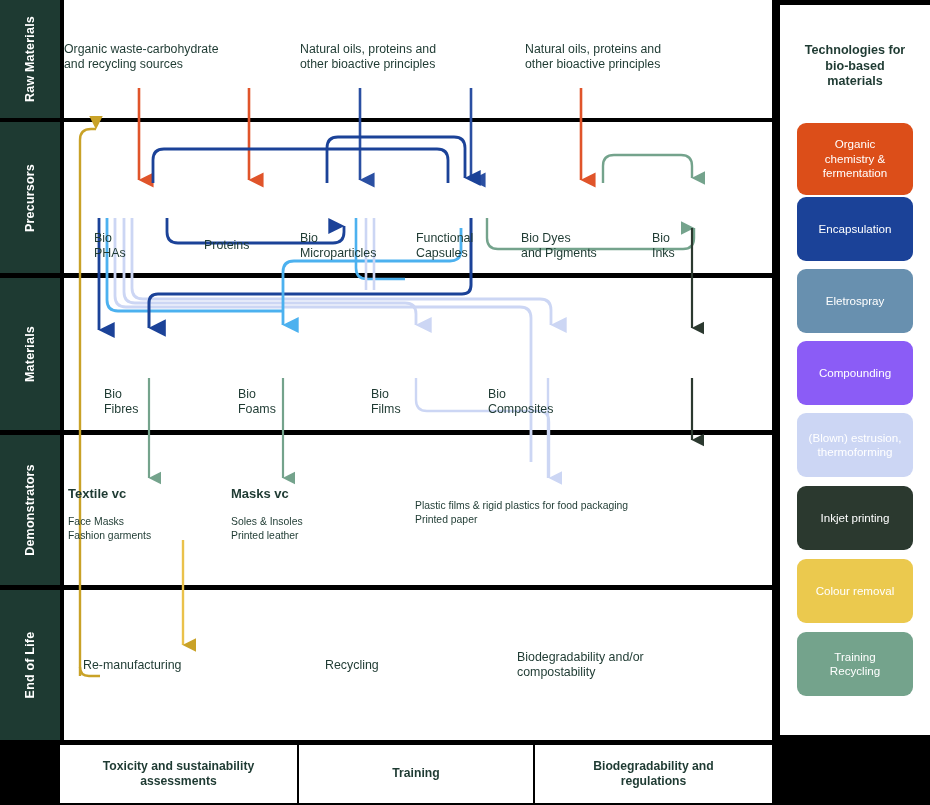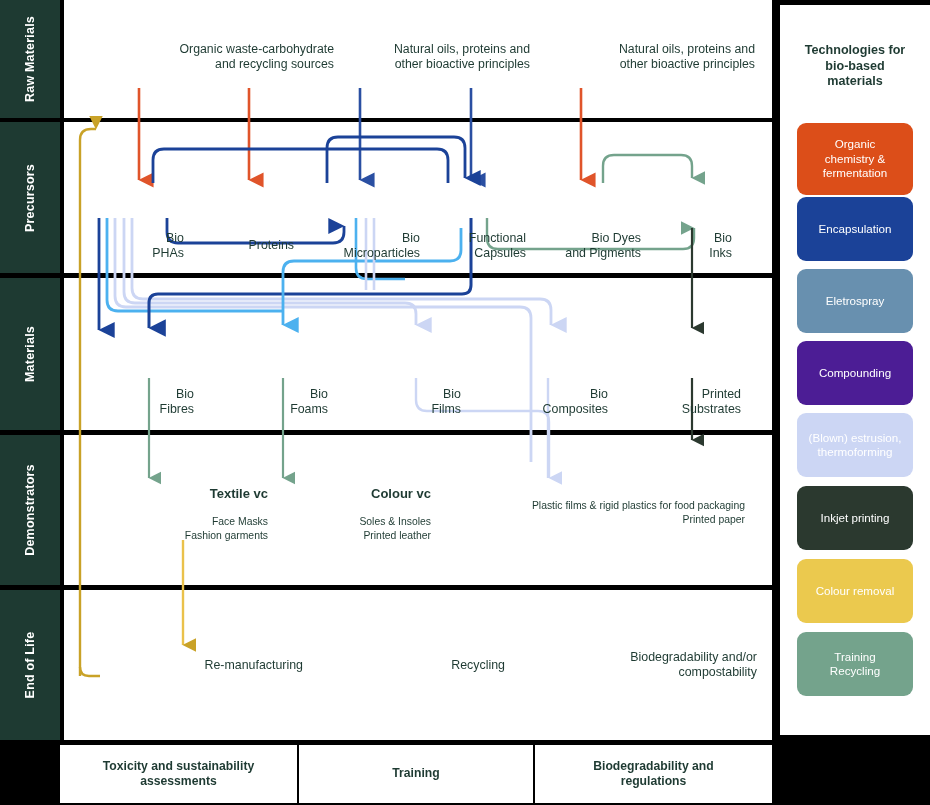--- a/index.html
+++ b/index.html
@@ -19,7 +19,7 @@
   .panel{position:absolute;background:#fff;}
 
   
-  .node{position:absolute;text-align:right;color:#1e3a32;line-height:1.22;}
+  .node{position:absolute;text-align:left;color:#1e3a32;line-height:1.22;}
   .src{font-size:12.3px;}
   .lbl{font-size:12.4px;margin-top:48px;}
   .demo-title{font-size:13px;font-weight:bold;}

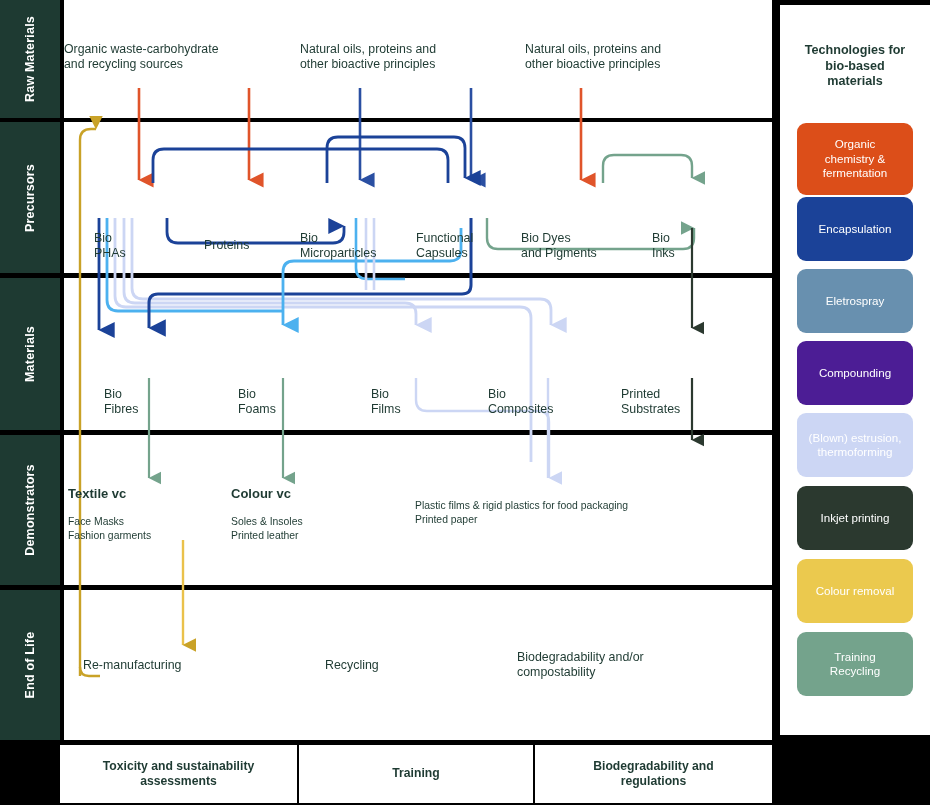--- a/index.html
+++ b/index.html
@@ -226,7 +226,7 @@
     <div class="chip" style="top:264px;height:64px;background:#6890af;">
       <span style="white-space:pre-line;">Eletrospray</span>
     </div>
-    <div class="chip" style="top:336px;height:64px;background:#4c1d95;">
+    <div class="chip" style="top:336px;height:64px;background:#8b5cf6;">
       <span style="white-space:pre-line;">Compounding</span>
     </div>
     <div class="chip" style="top:408px;height:64px;background:#ccd6f4;">

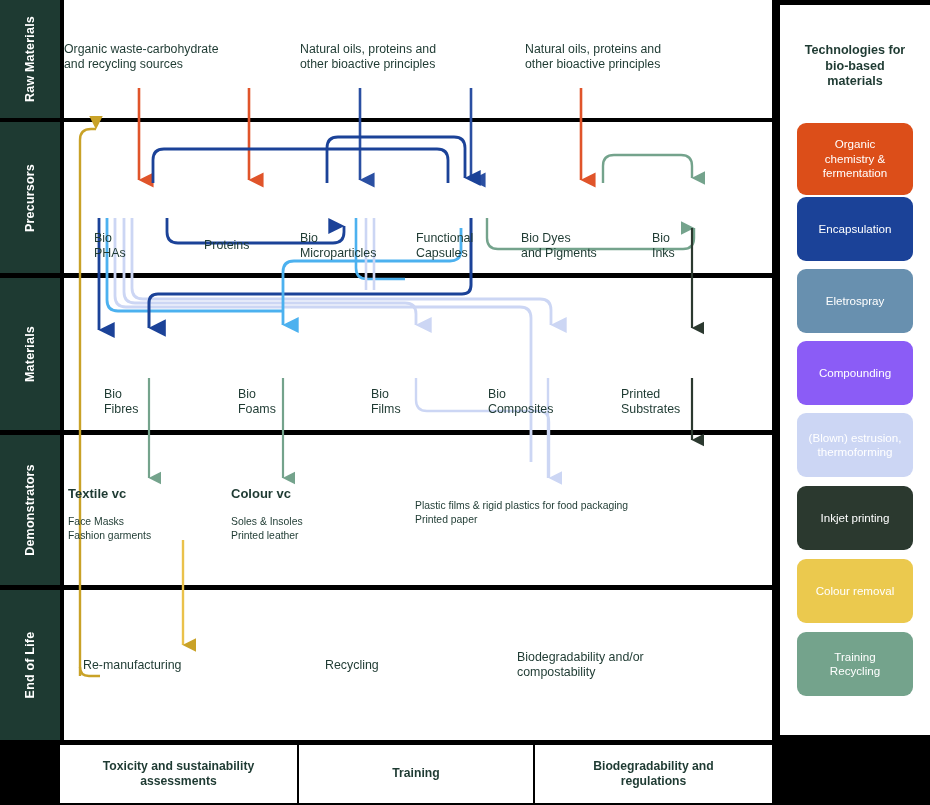--- a/index.html
+++ b/index.html
@@ -175,8 +175,6 @@
 Films</div>
   <div class="node lbl" style="left:488px;top:339px;width:120px;white-space:pre-line;">Bio
 Composites</div>
-  <div class="node lbl" style="left:621px;top:339px;width:120px;white-space:pre-line;">Printed
-Substrates</div>
 
   <div class="node" style="left:68px;top:486px;width:200px;">
     <div class="demo-title">Textile vc</div>

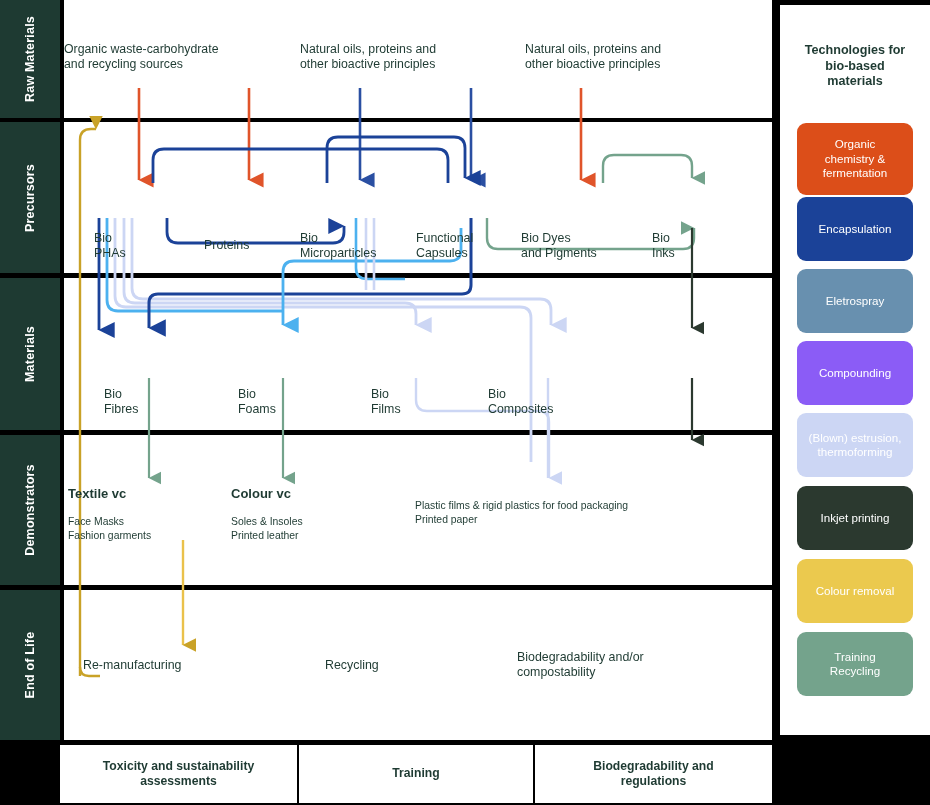--- a/index.html
+++ b/index.html
@@ -182,7 +182,7 @@
 Fashion garments</div>
   </div>
   <div class="node" style="left:231px;top:486px;width:200px;">
-    <div class="demo-title">Colour vc</div>
+    <div class="demo-title">Masks vc</div>
     <div class="demo-sub" style="white-space:pre-line;">Soles &amp; Insoles
 Printed leather</div>
   </div>

